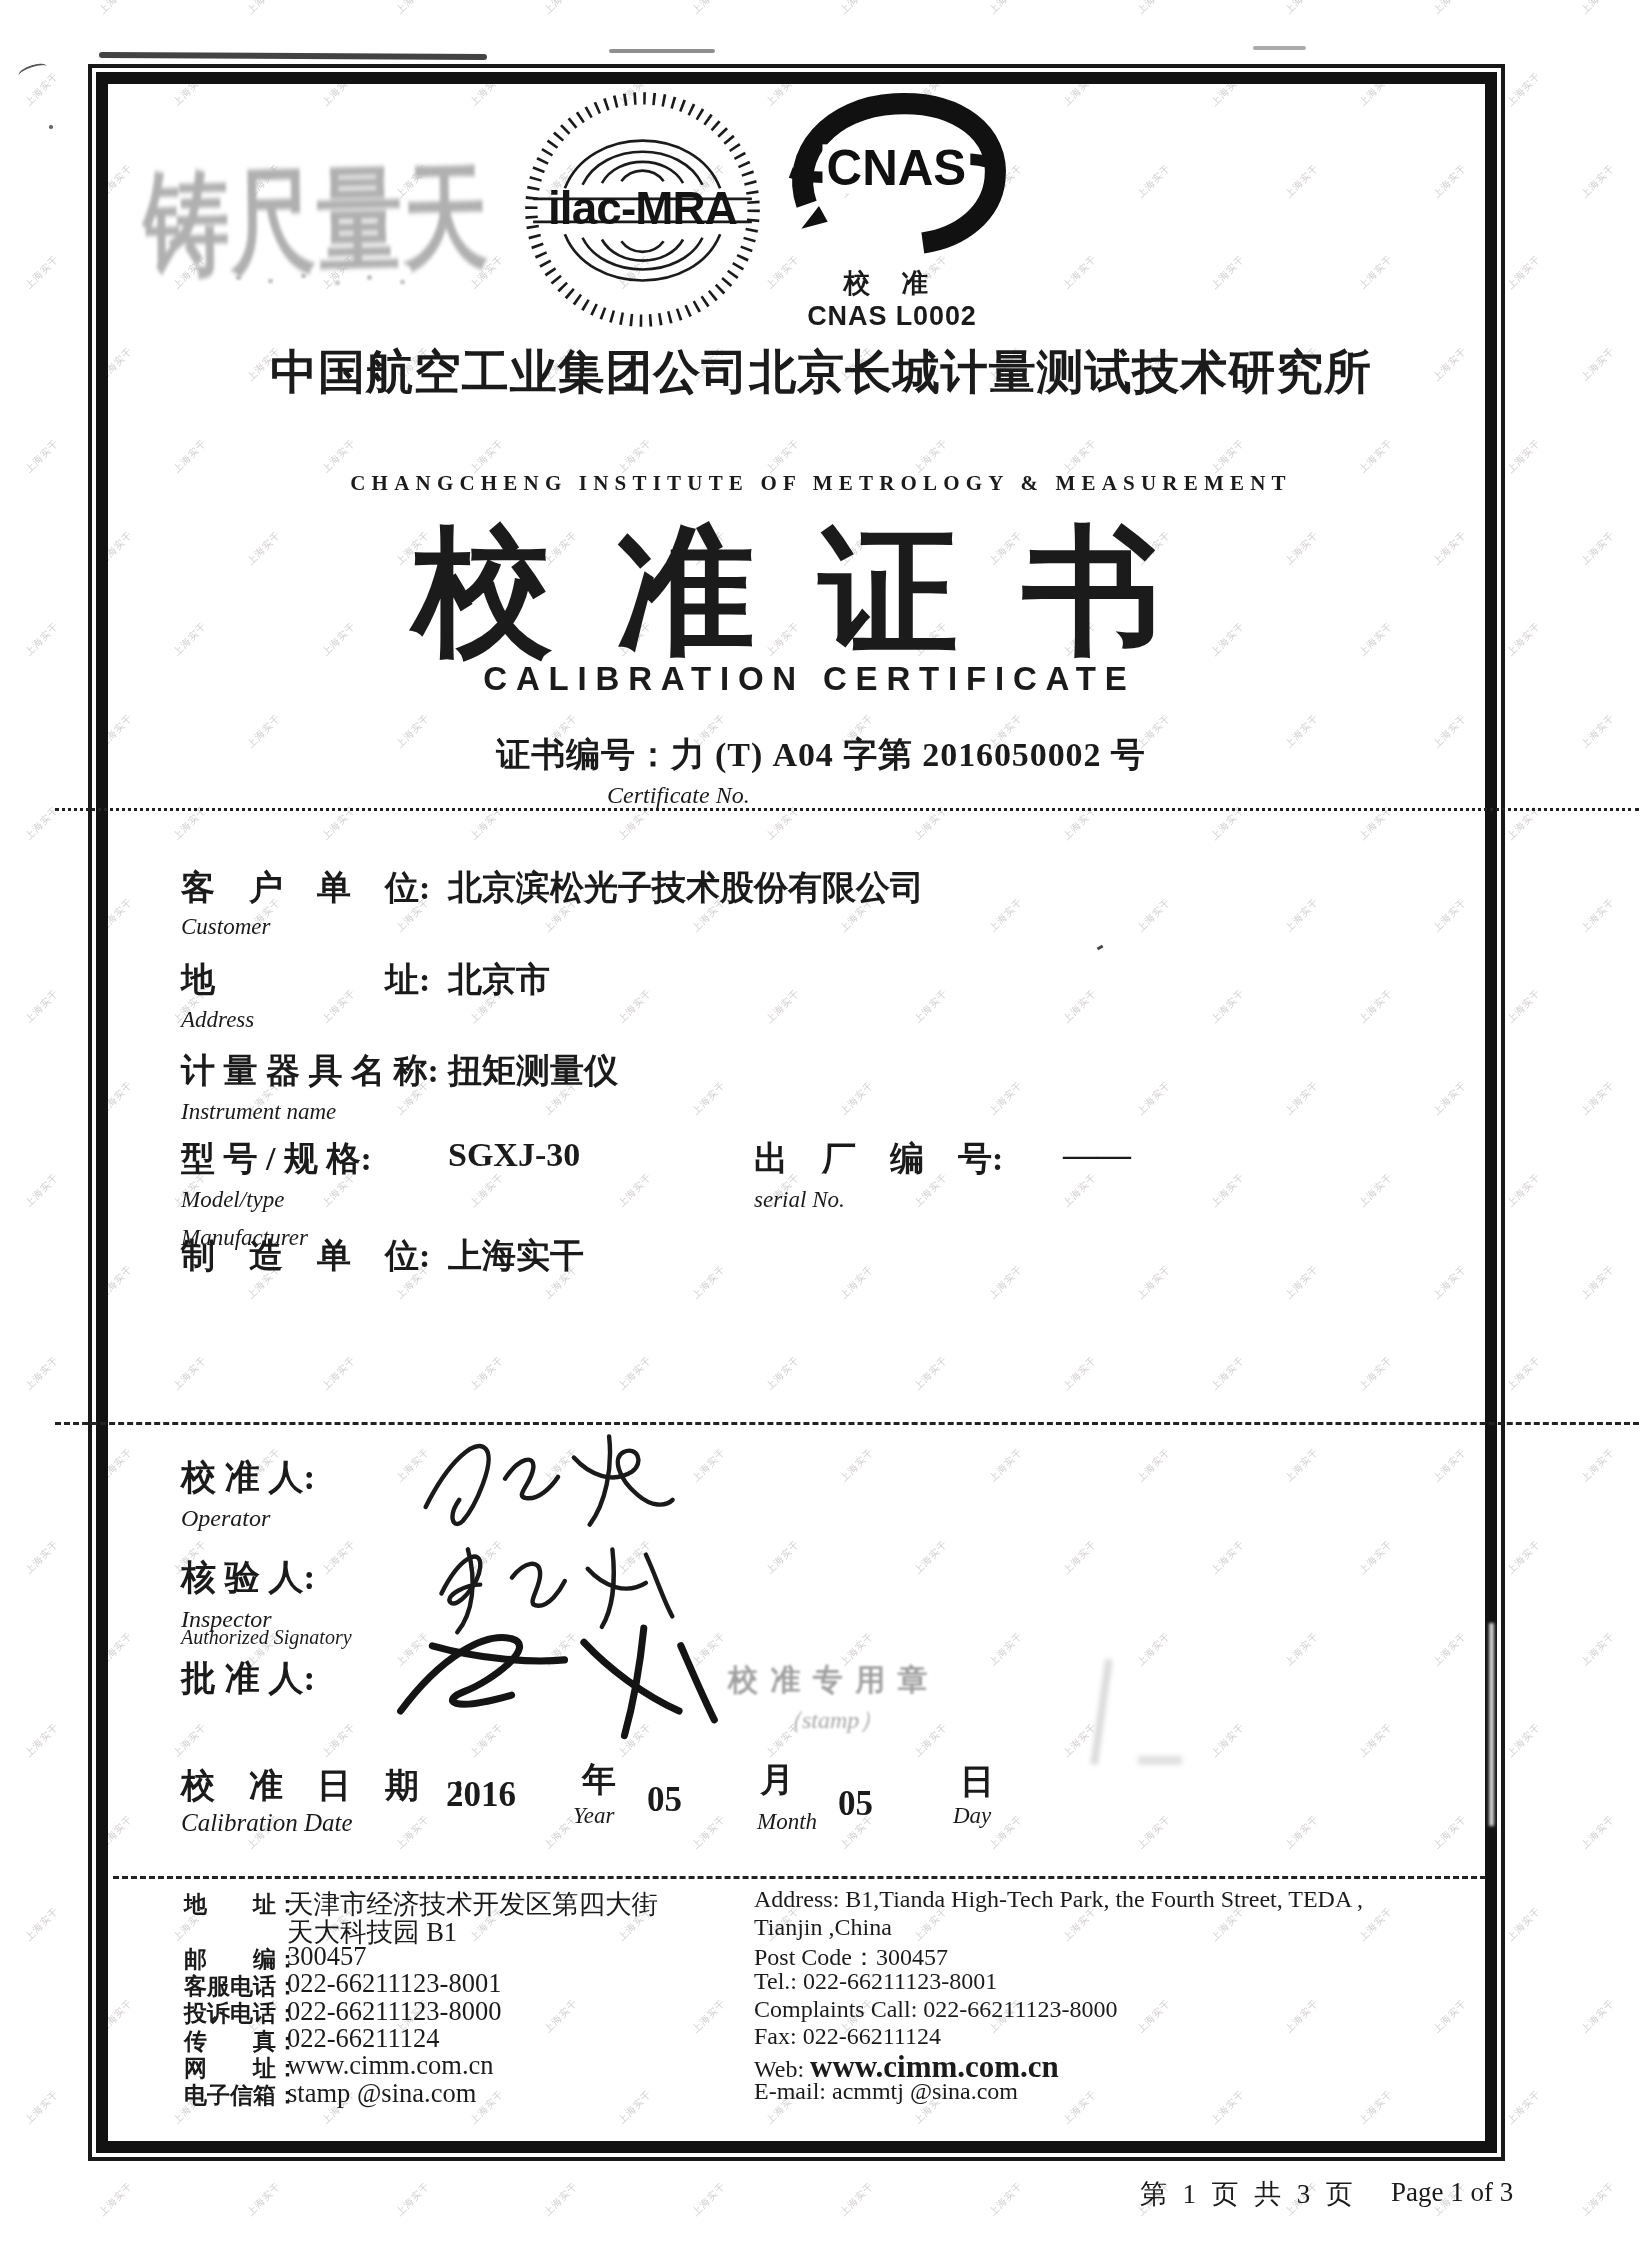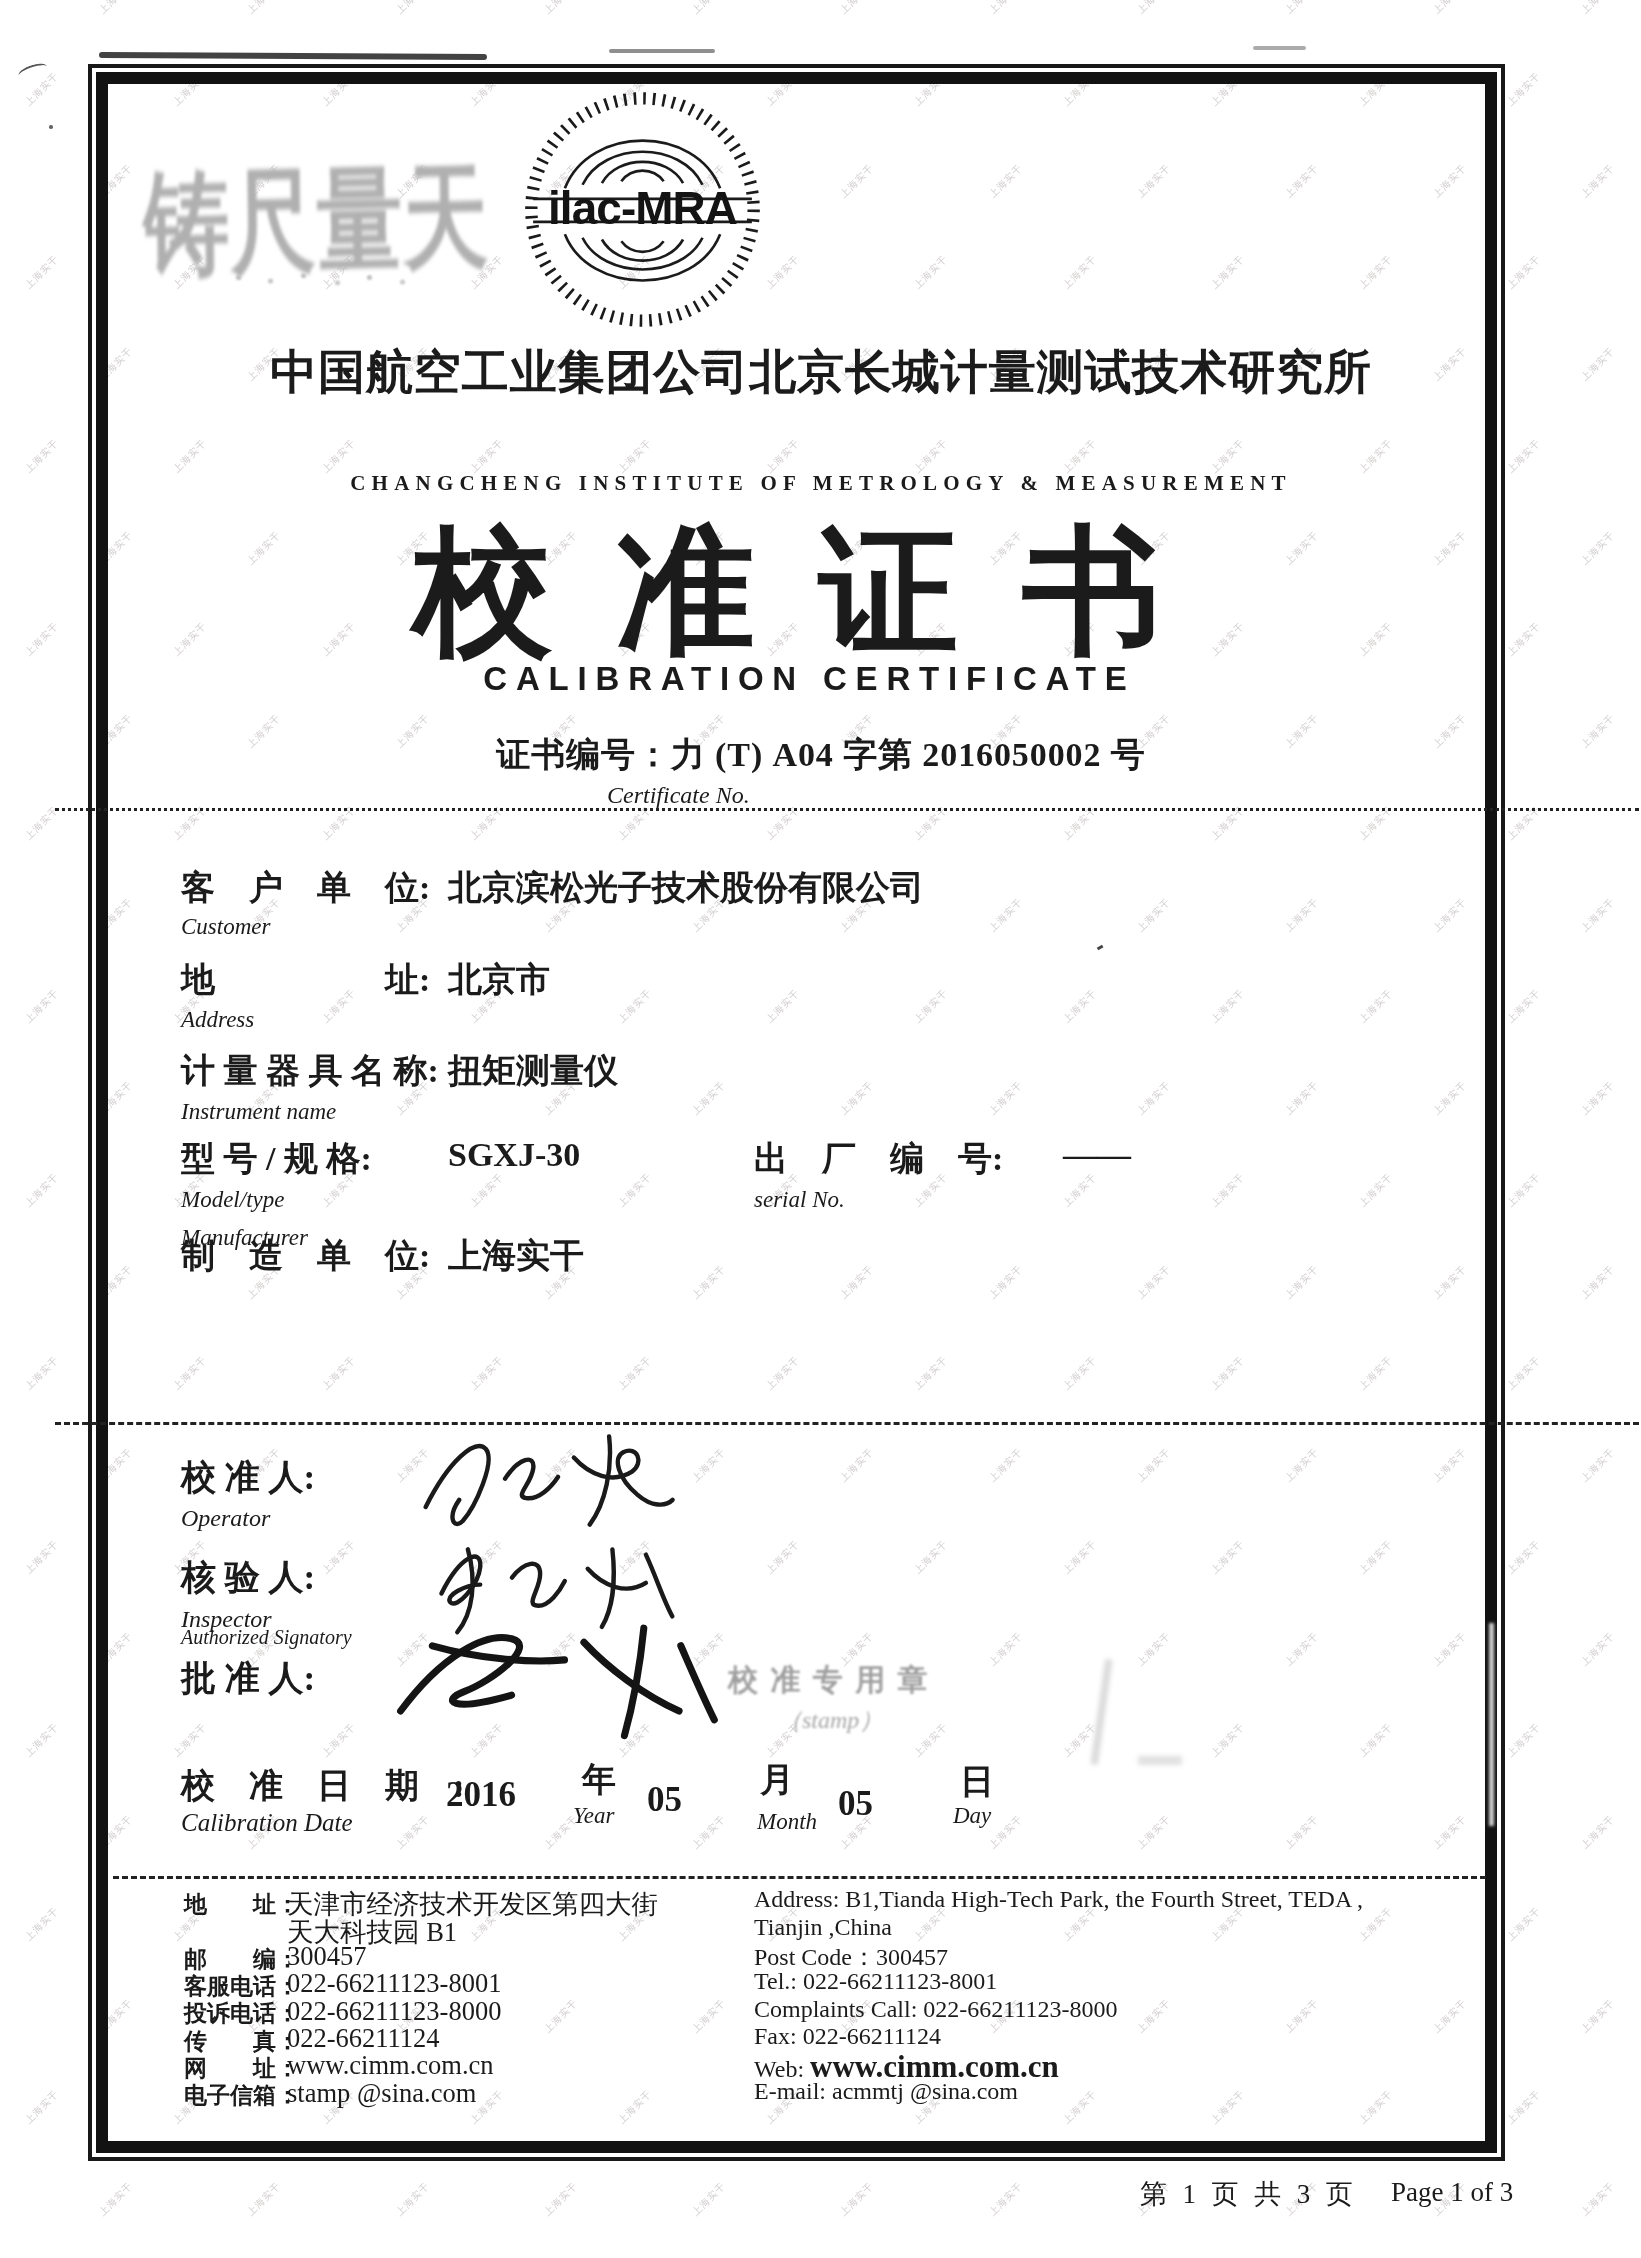--- a/index.html
+++ b/index.html
@@ -423,6 +423,17 @@
     <text x="140" y="157" text-anchor="middle" font-size="52" font-weight="bold" letter-spacing="-1" fill="#141414">ilac-MRA</text>
   </svg>
 
+  <div id="logo-cnas-wrap">
+    <svg width="238" height="169" viewBox="0 0 270 192">
+      <path d="M38,132 C18,74 66,22 138,18 C210,14 258,52 252,104 C248,142 214,170 170,176" fill="none" stroke="#111" stroke-width="24"></path>
+      <path d="M62,152 L32,160 L52,134 Z" fill="#111"></path>
+      <path d="M20,96 C80,118 190,64 250,86" fill="none" stroke="#111" stroke-width="13"></path>
+      <rect x="56" y="64" width="168" height="56" fill="#ffffff"></rect>
+      <text x="140" y="110" text-anchor="middle" font-size="56" font-weight="900" fill="#101010">CNAS</text>
+    </svg>
+    <div id="cnas-type">校 准</div>
+    <div id="cnas-code">CNAS L0002</div>
+  </div>
 
   <div class="ctr" id="org-cn">中国航空工业集团公司北京长城计量测试技术研究所</div>
   <div class="ctr" id="org-en">CHANGCHENG INSTITUTE OF METROLOGY &amp; MEASUREMENT</div>

